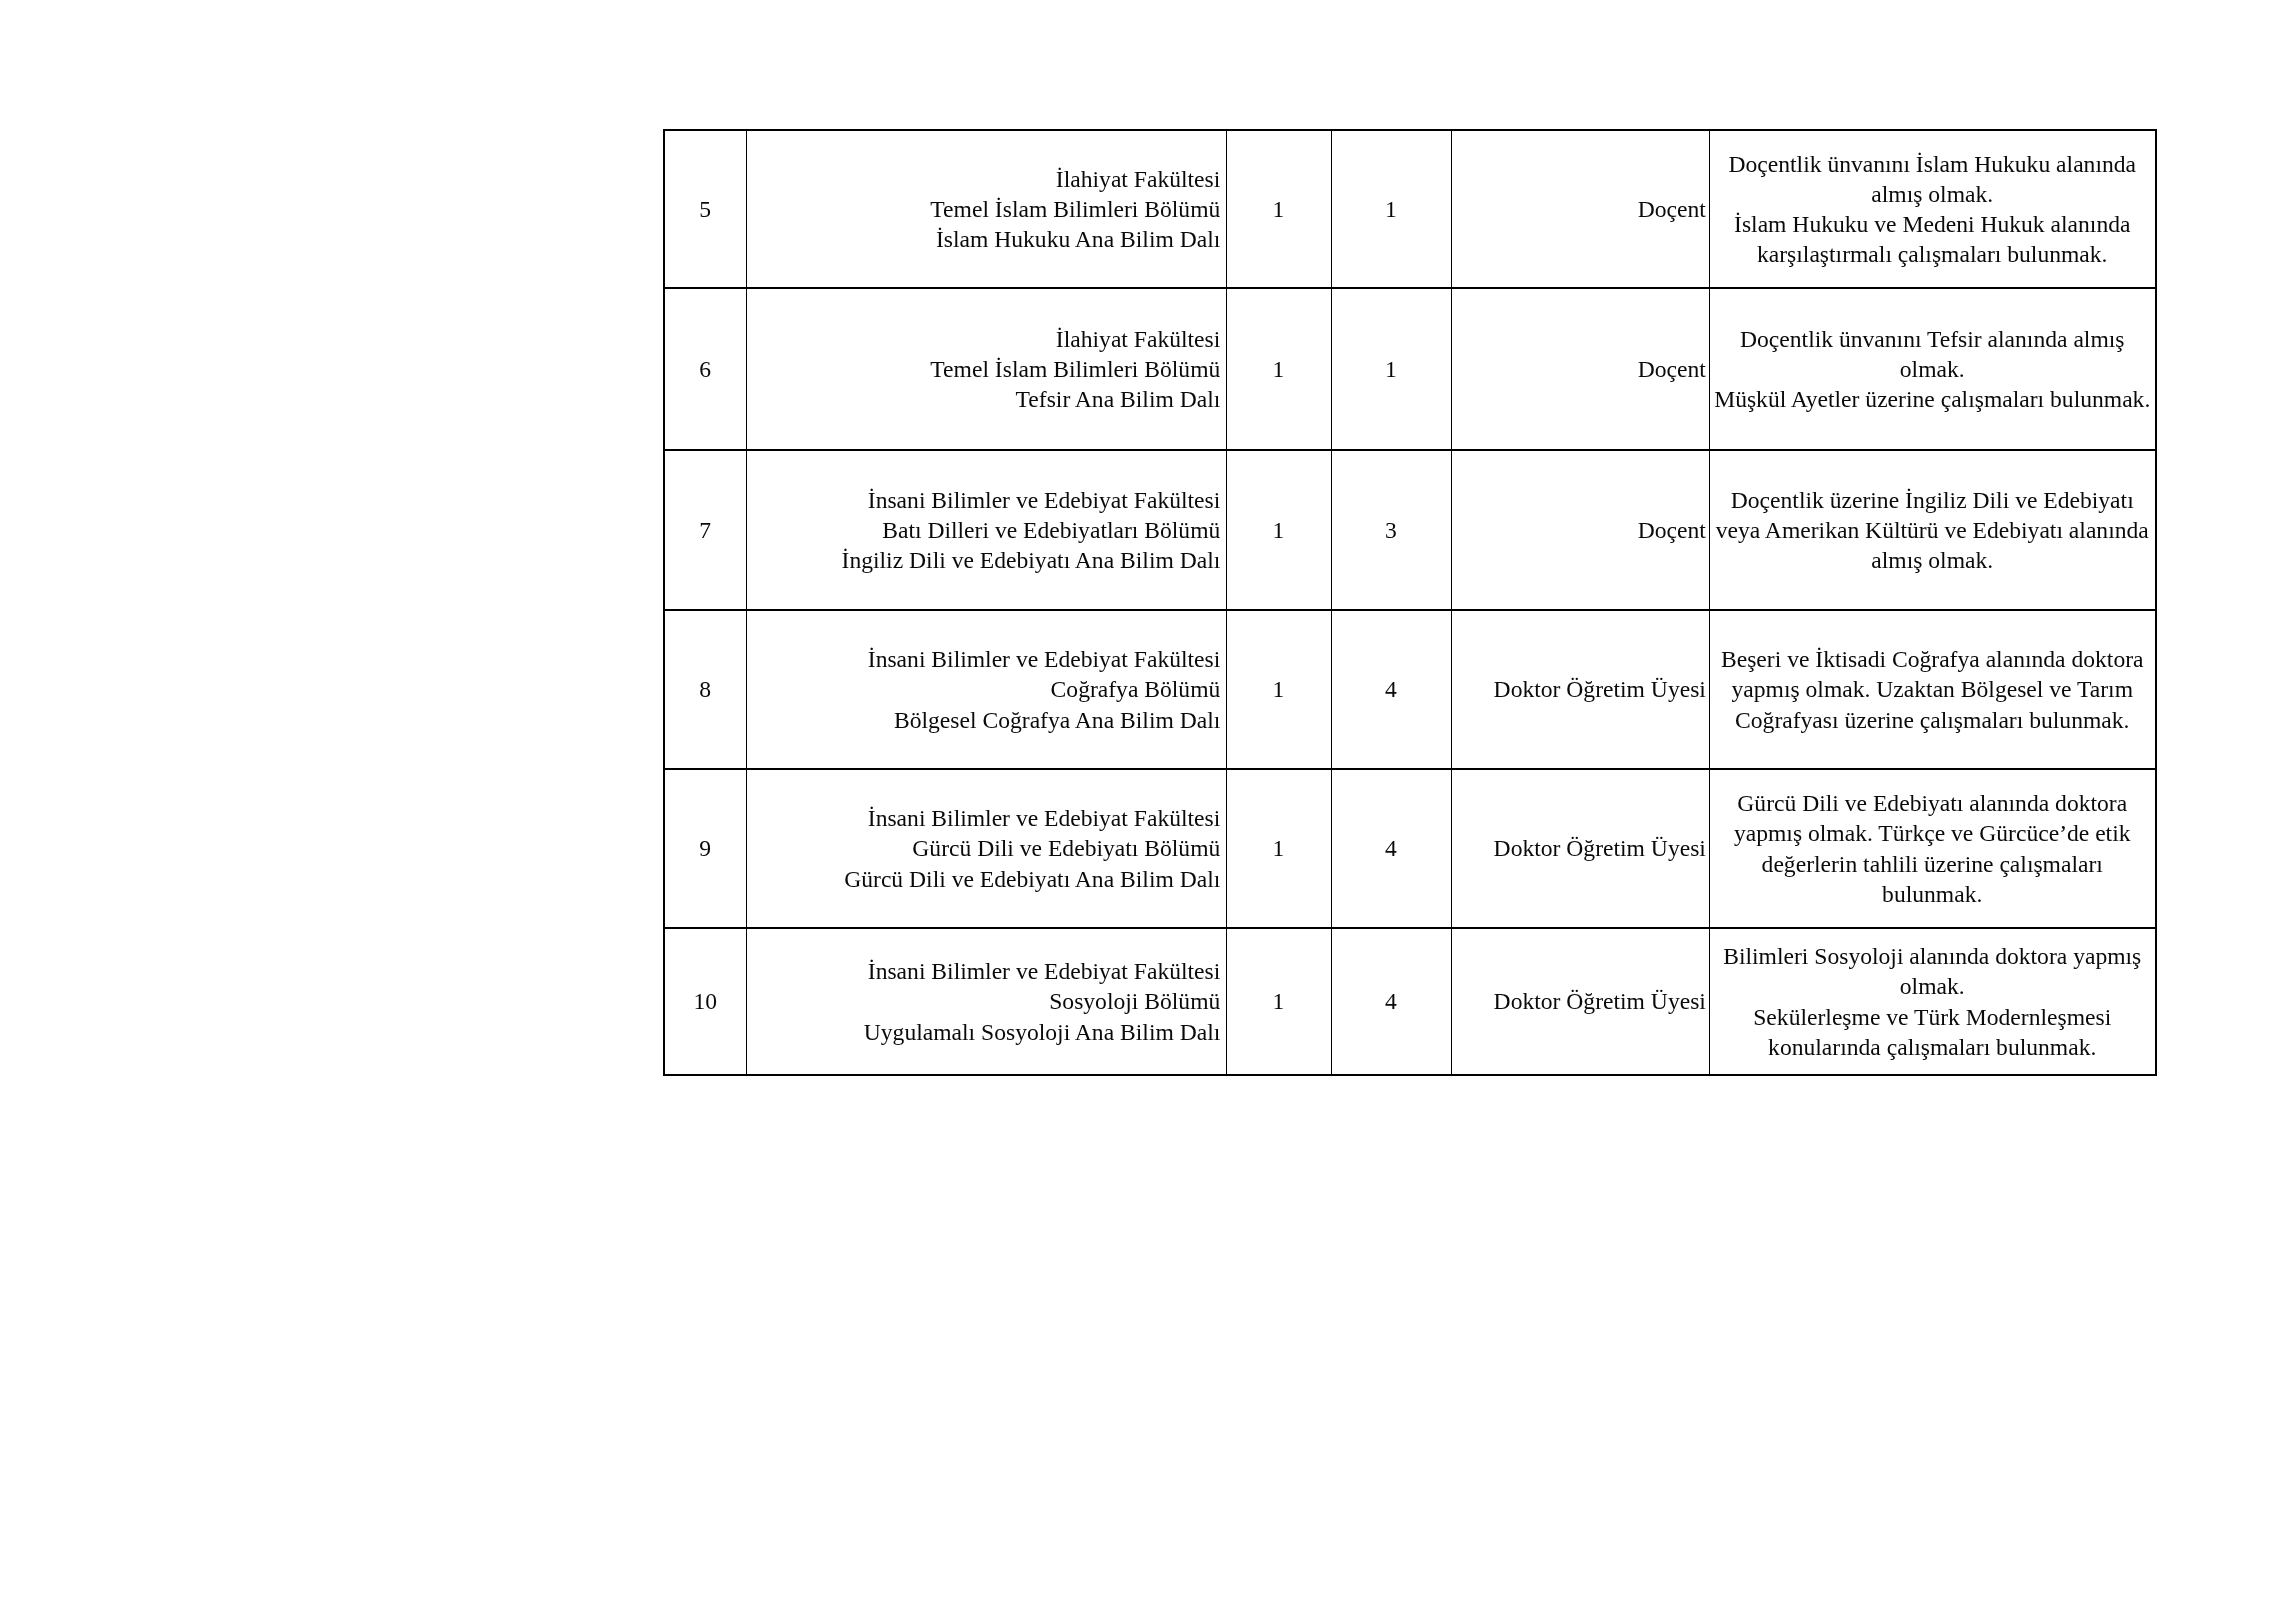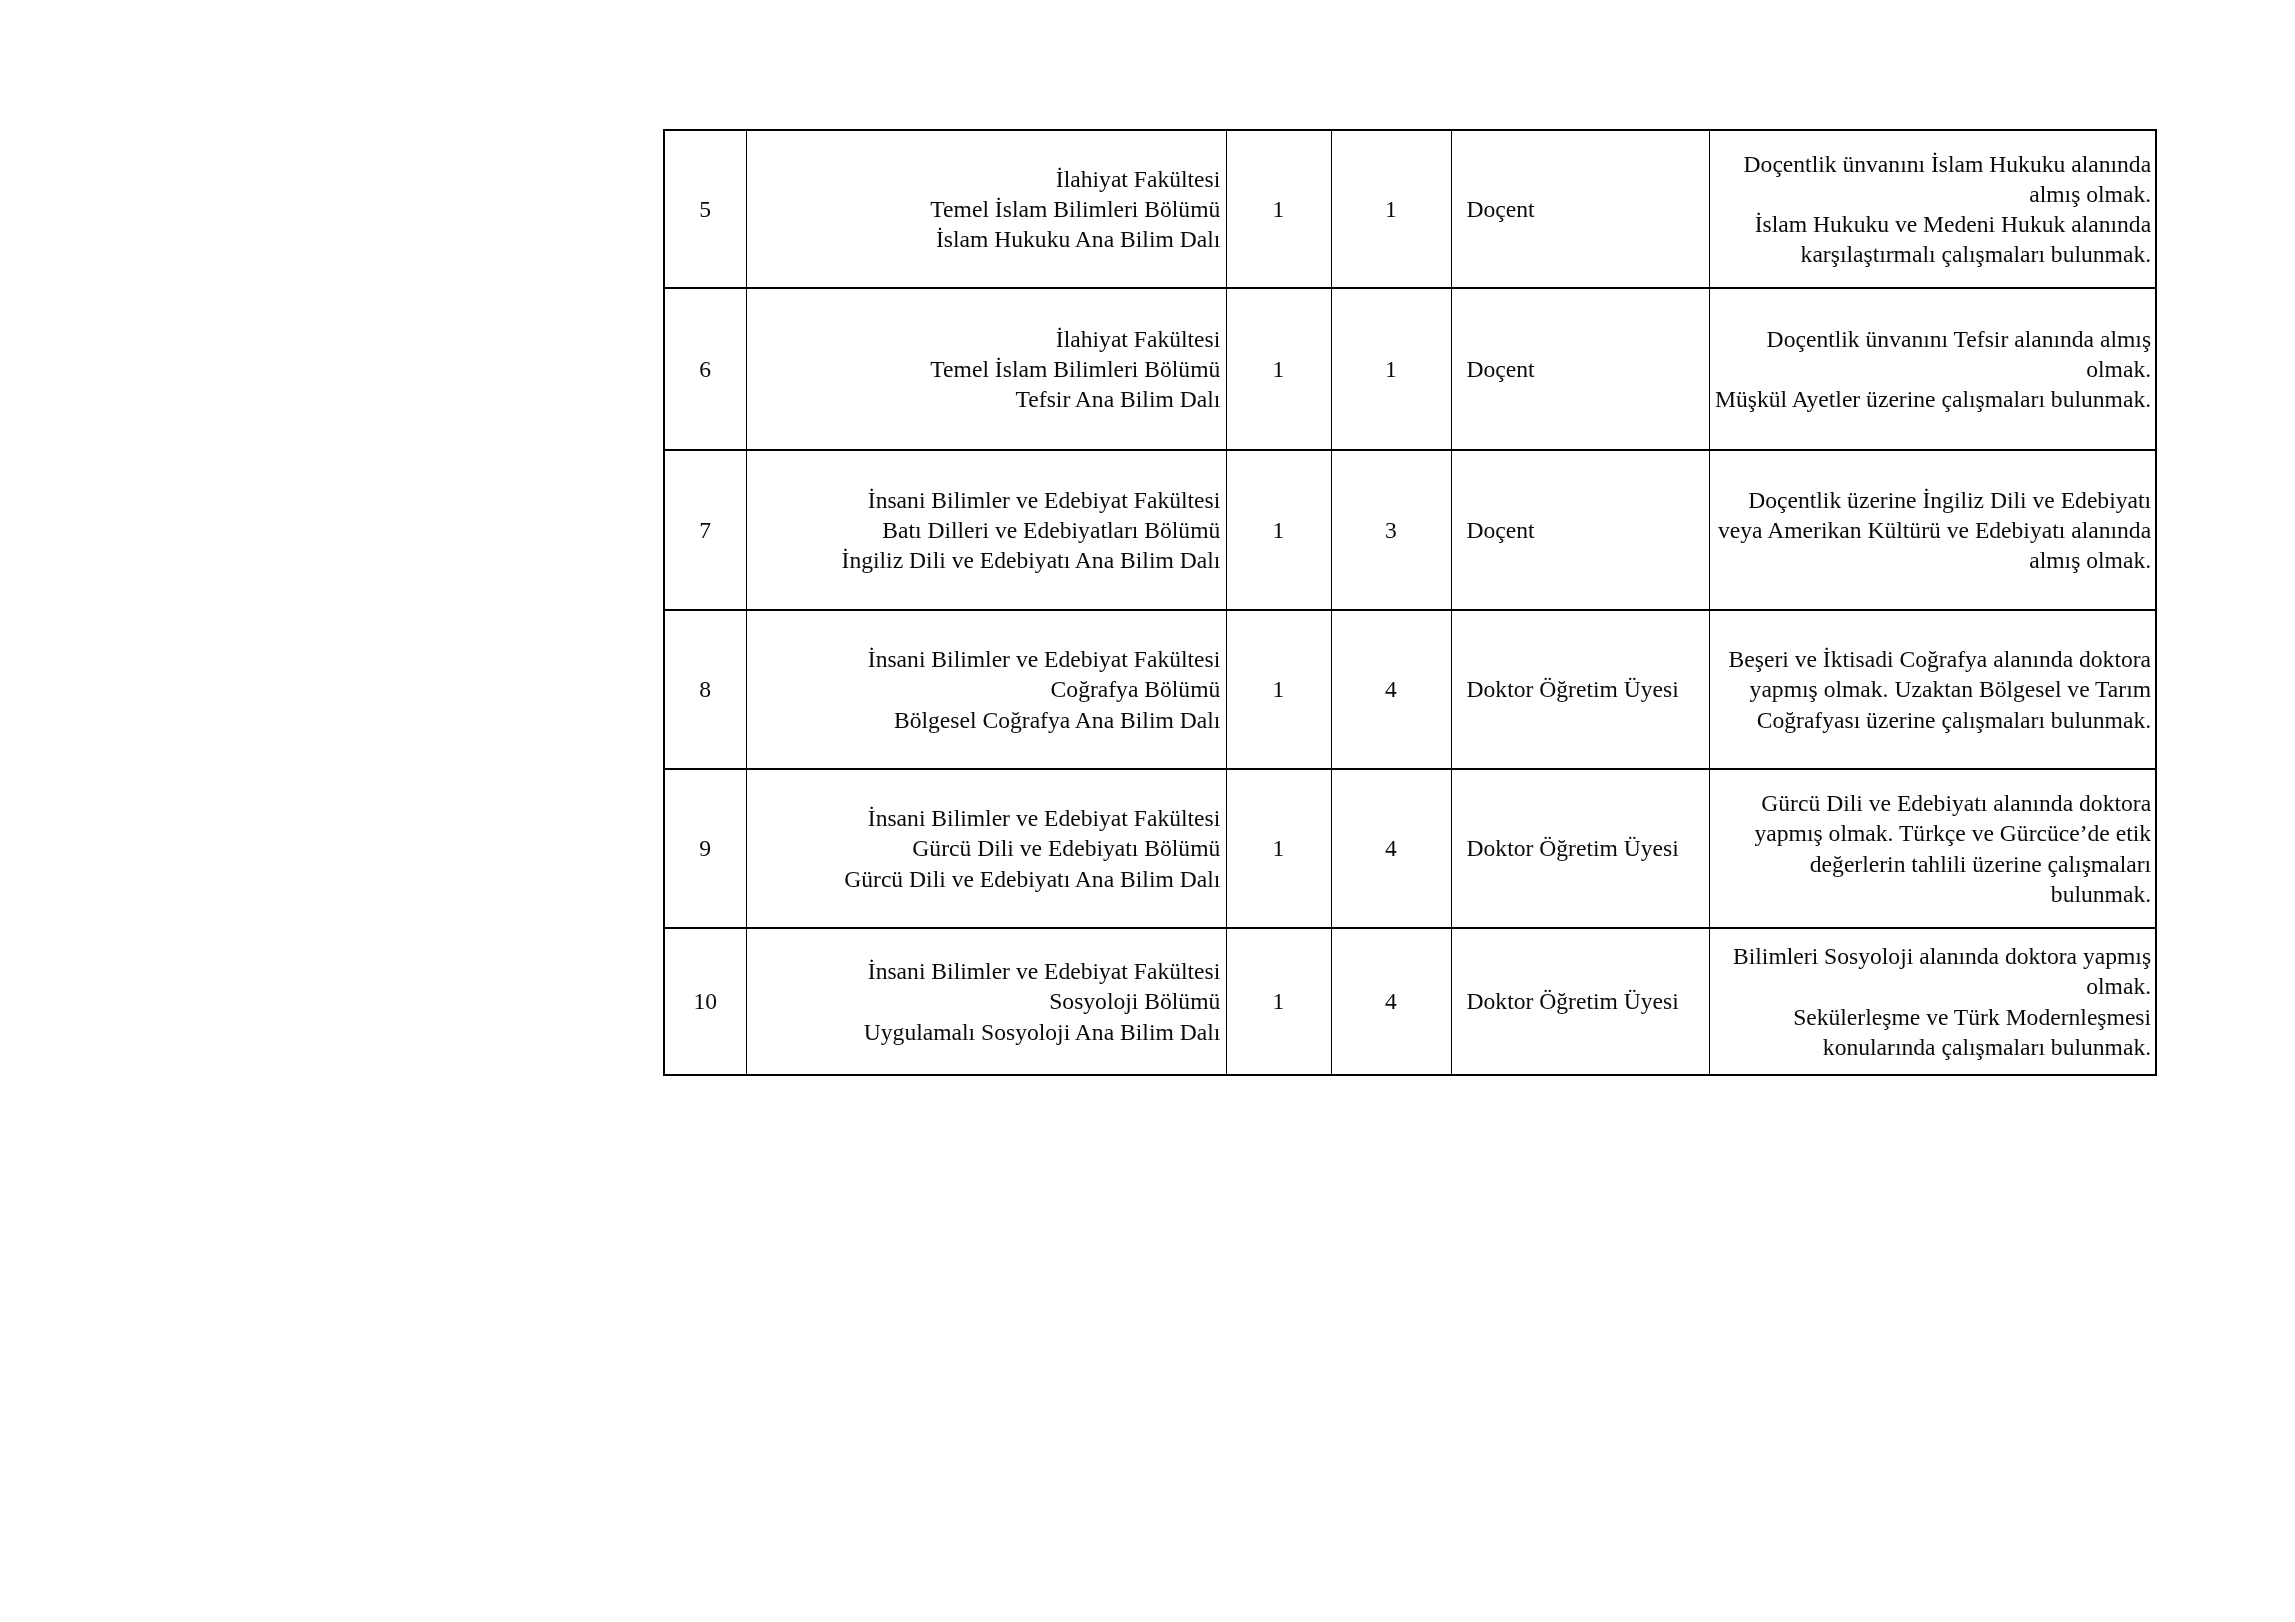--- a/index.html
+++ b/index.html
@@ -46,7 +46,7 @@
   td.c-dept  { text-align: right; white-space: pre-line; padding-left: 6.5px; }
   td.c-num   { text-align: center; }
   td.c-title { text-align: left; padding-left: 15px; padding-right: 2.6px; }
-  td.c-req   { text-align: right; white-space: pre-line; padding-left: 3.9px; padding-right: 3.9px; }
+  td.c-req   { text-align: center; white-space: pre-line; padding-left: 3.9px; padding-right: 3.9px; }
 </style>
 </head>
 <body>

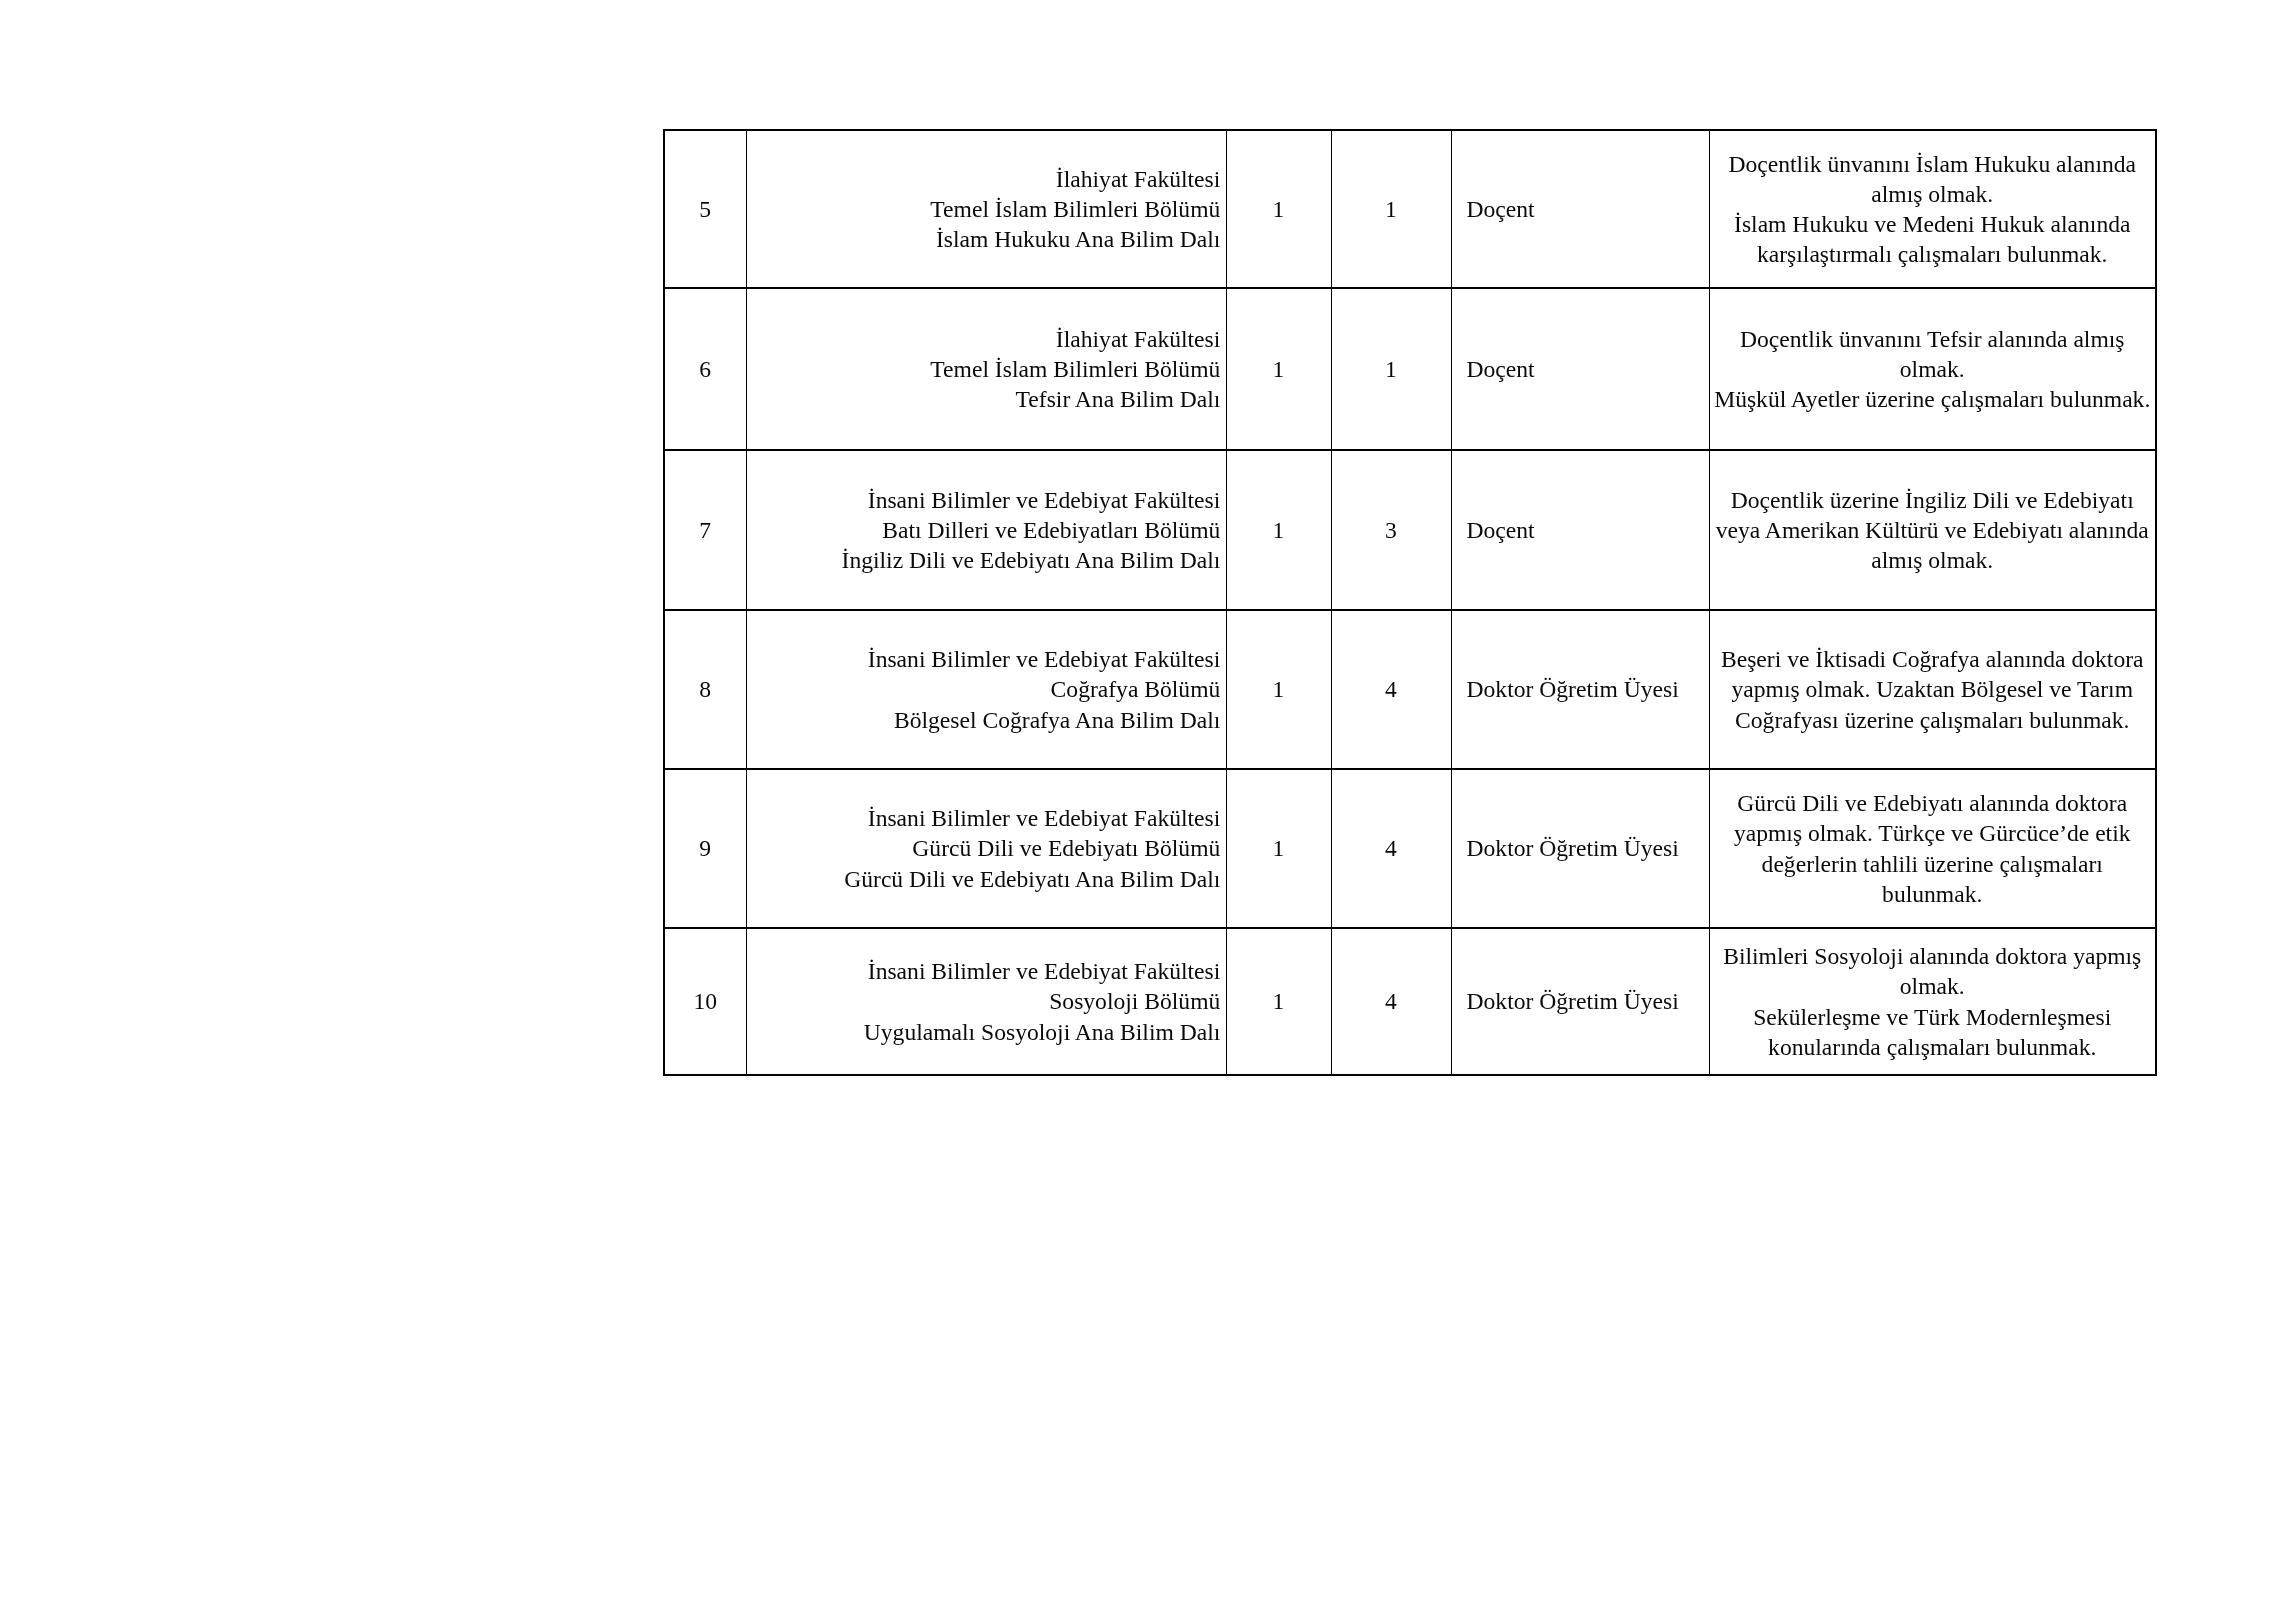--- a/index.html
+++ b/index.html
@@ -45,7 +45,7 @@
   td.c-no    { text-align: center; }
   td.c-dept  { text-align: right; white-space: pre-line; padding-left: 6.5px; }
   td.c-num   { text-align: center; }
-  td.c-title { text-align: left; padding-left: 15px; padding-right: 2.6px; }
+  td.c-title { text-align: right; padding-left: 15px; padding-right: 2.6px; }
   td.c-req   { text-align: center; white-space: pre-line; padding-left: 3.9px; padding-right: 3.9px; }
 </style>
 </head>

